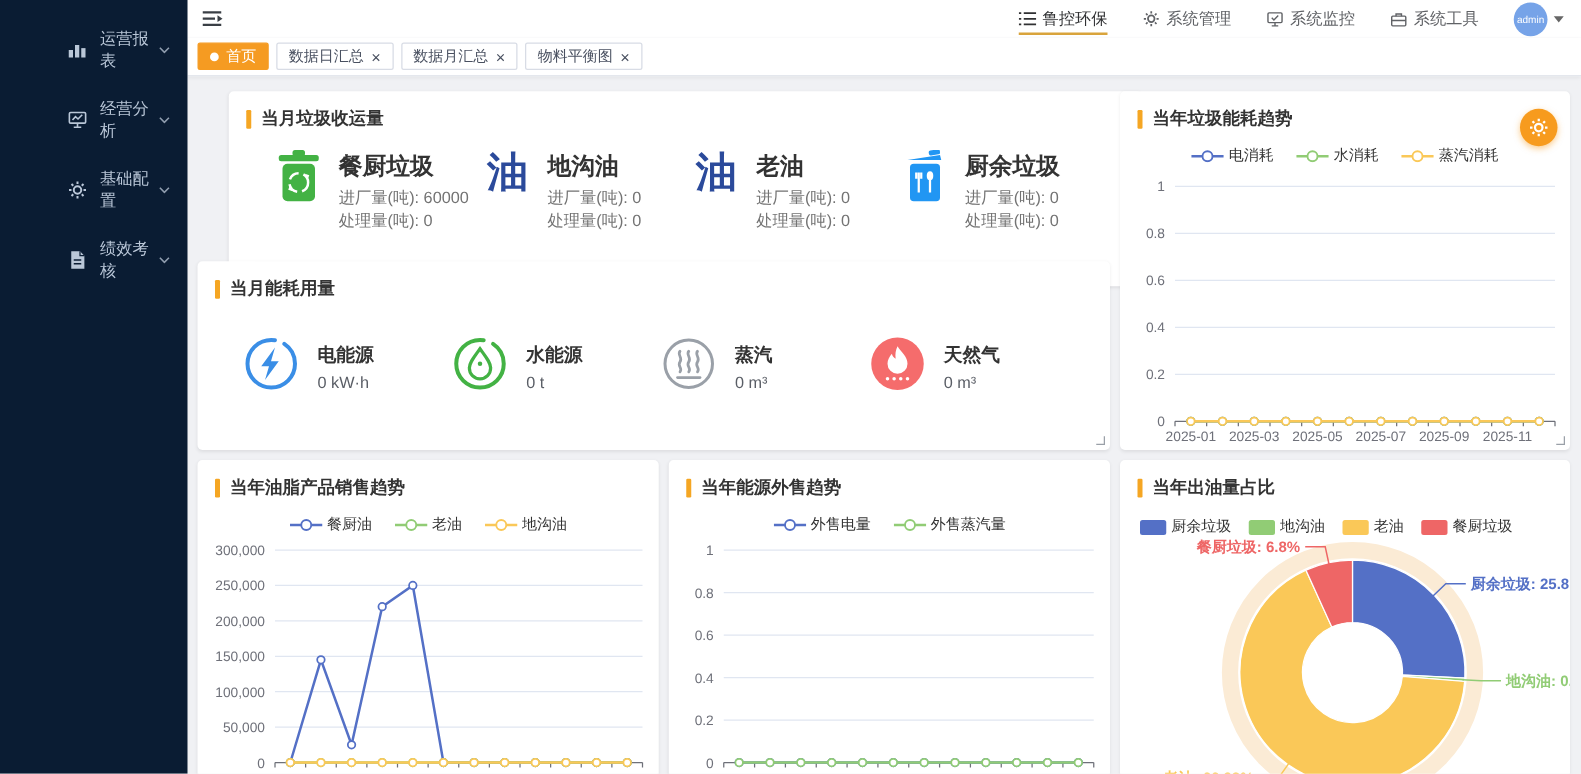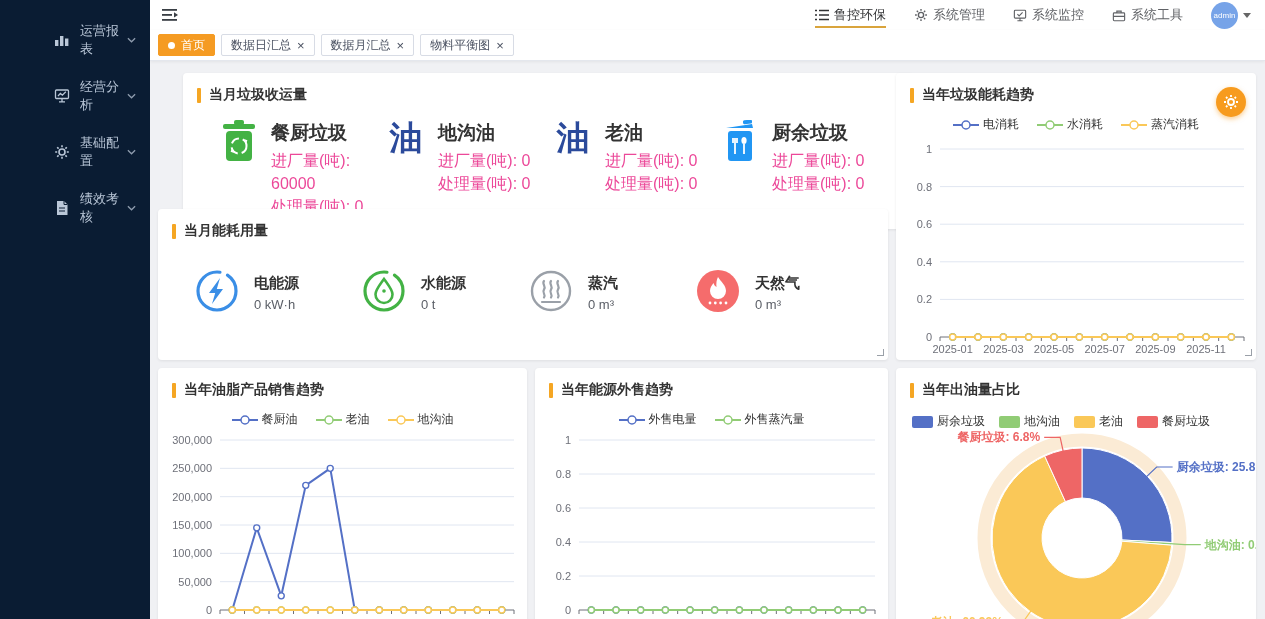--- a/index.html
+++ b/index.html
@@ -53,7 +53,7 @@
   .c-item .ci-icon { flex:none; width:40px; display:flex; justify-content:center; }
   .oil-char { font-size:33px; font-weight:bold; color:#2b4a9b; line-height:1.1; }
   .ci-name { font-size:19px; font-weight:bold; color:#333; margin-bottom:3px; }
-  .ci-line { font-size:16px; color:#ec4899; line-height:1.45; }
+  .ci-line { font-size:13px; color:#737373; line-height:1.45; }
 
   .e-row { display:flex; padding:28px 26px 0 36px; }
   .e-item { flex:1; display:flex; gap:14px; align-items:center; }

